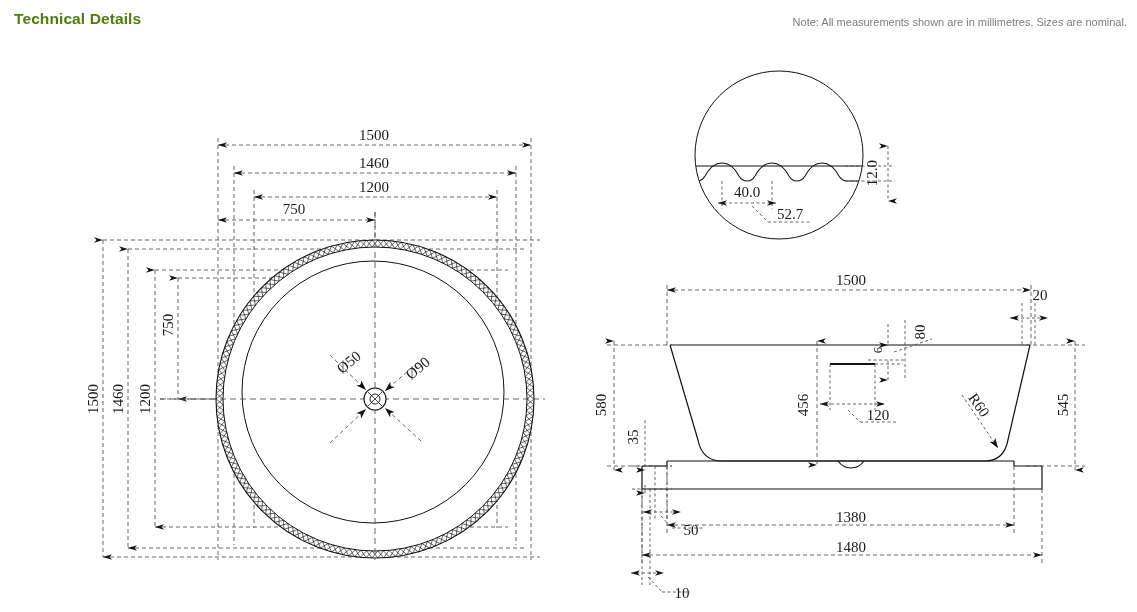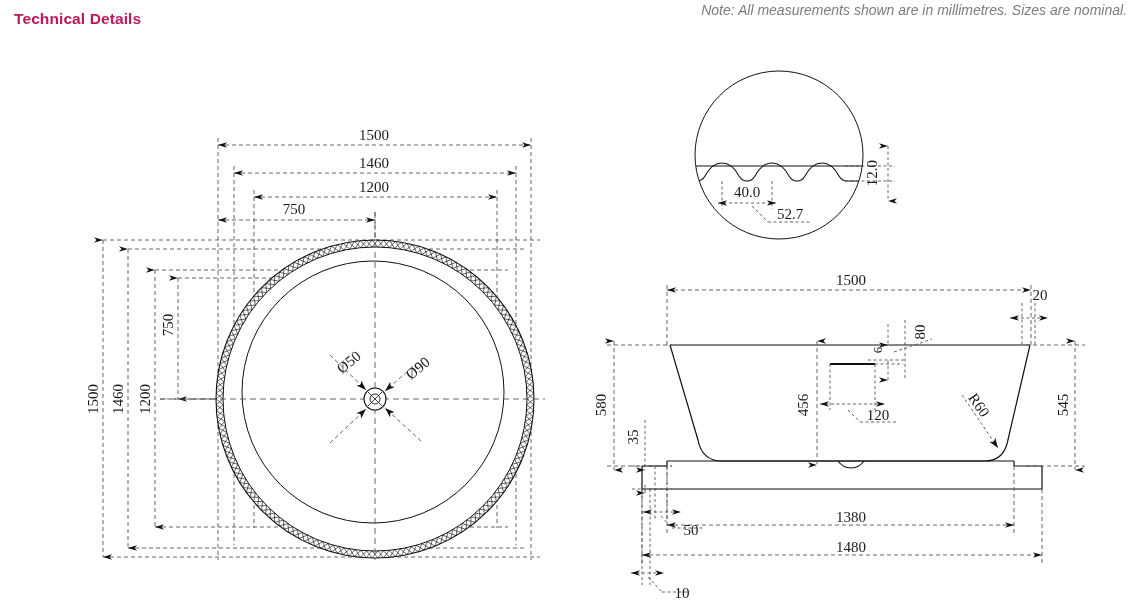--- a/index.html
+++ b/index.html
@@ -20,7 +20,7 @@
     top: 10px;
     font-size: 15.5px;
     font-weight: bold;
-    color: #be185d;
+    color: #4d7c0f;
     letter-spacing: 0.1px;
   }
   #note-text {

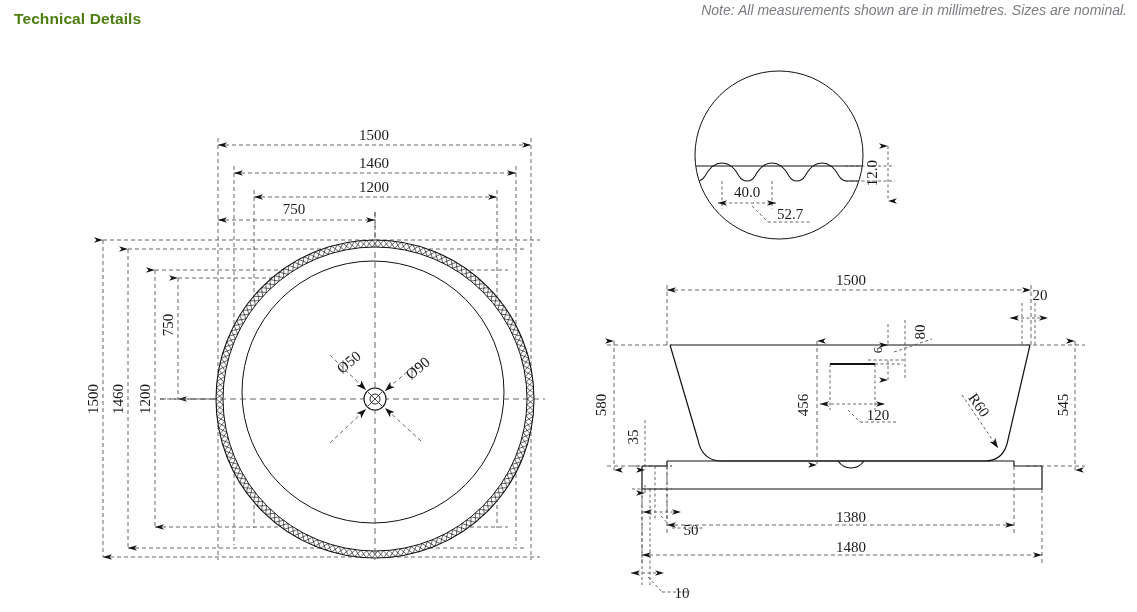--- a/index.html
+++ b/index.html
@@ -26,11 +26,10 @@
   #note-text {
     position: absolute;
     right: 10px;
-    top: 2px;
-    font-size: 14px;
+    top: 16px;
+    font-size: 11px;
     color: #7c7c82;
     white-space: nowrap;
-    font-style: italic;
   }
   #drawing-canvas {
     position: absolute;

